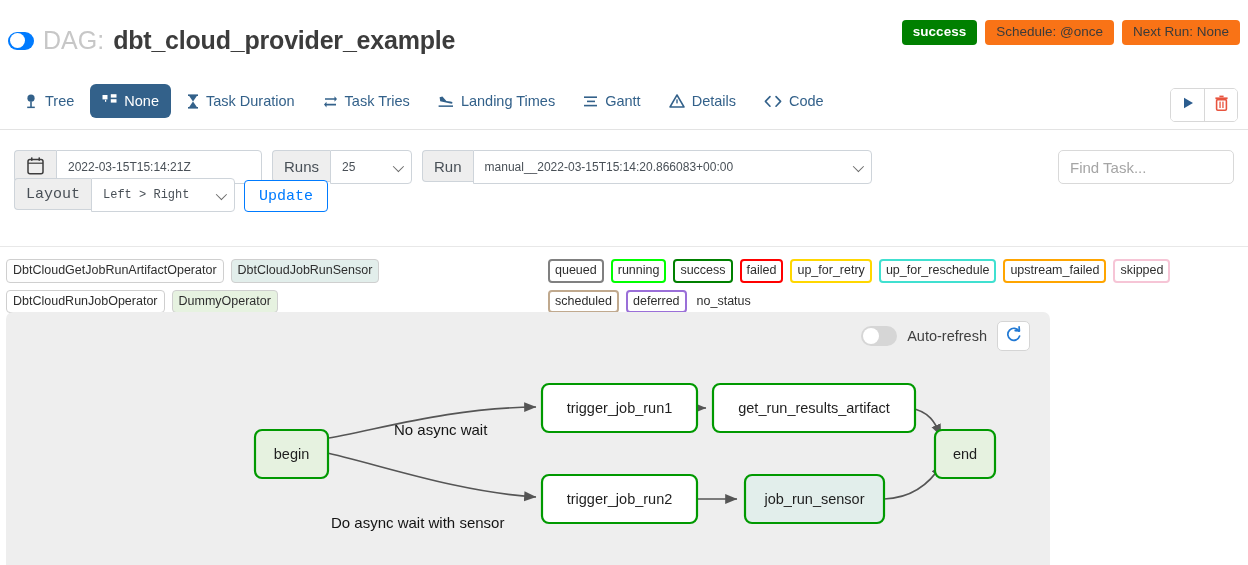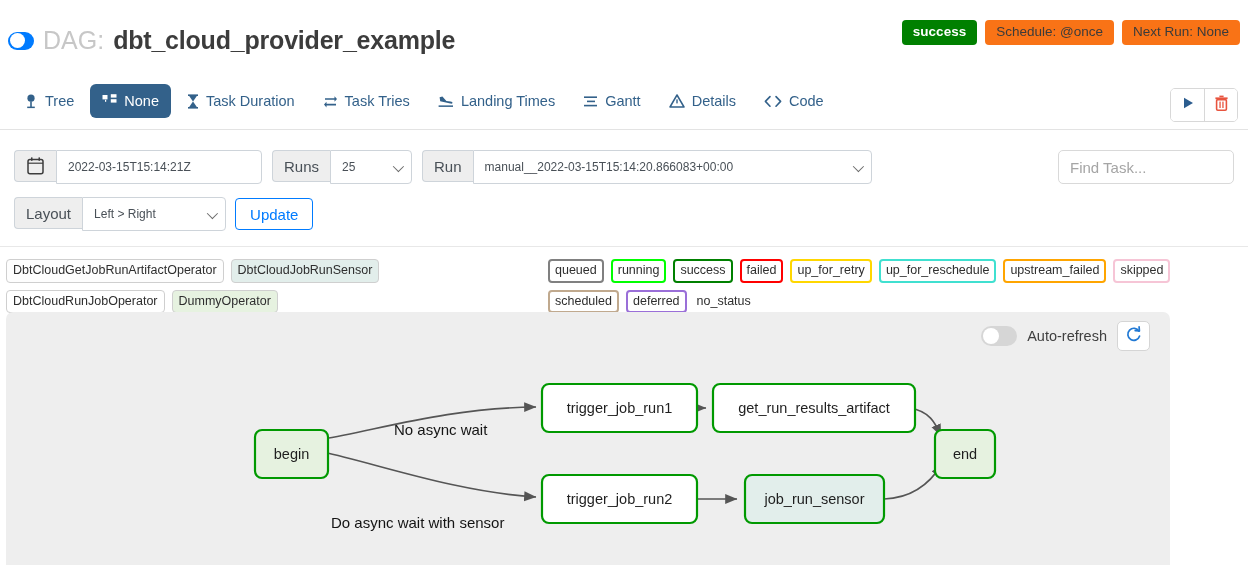--- a/index.html
+++ b/index.html
@@ -72,7 +72,7 @@
     position: absolute; left: 14px; top: 150px; width: 1220px; height: 78px;
   }
   .row1 { position: absolute; left: 0; top: 0; display: flex; align-items: center; }
-  .row2 { position: absolute; left: 0; top: 47px; display: flex; align-items: center; }
+  .row2 { position: absolute; left: 0; top: 28px; display: flex; align-items: flex-end; font-family: Liberation Mono, monospace; }
 
   .igroup { display: flex; align-items: stretch; }
   .iaddon {

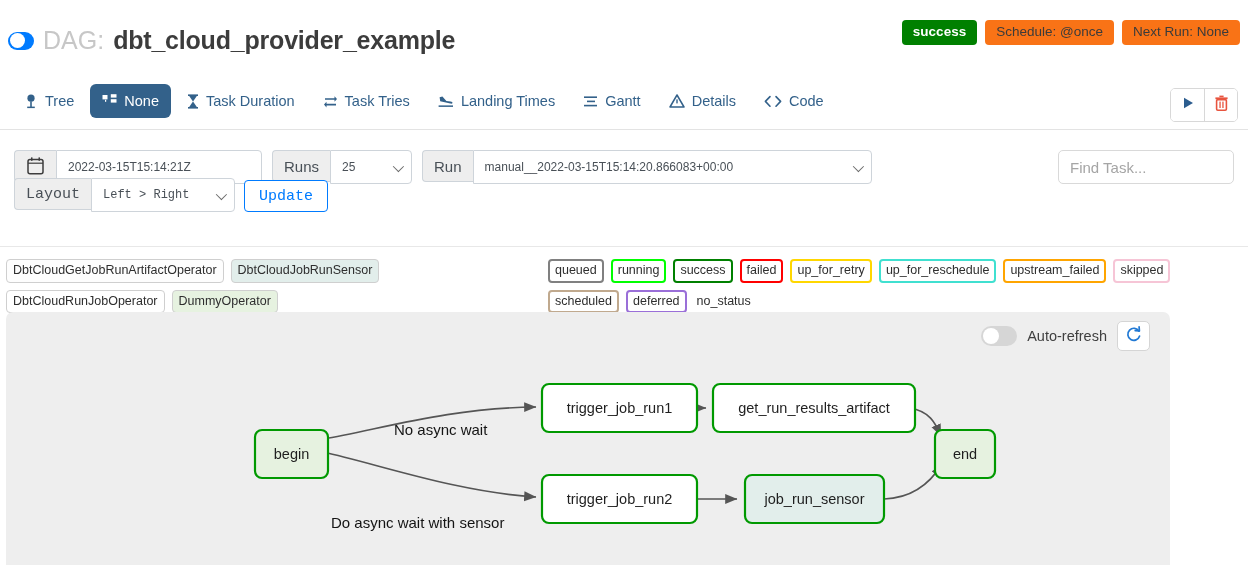--- a/index.html
+++ b/index.html
@@ -125,7 +125,7 @@
 
   
   .graph-panel {
-    position: absolute; left: 6px; top: 312px; width: 1164px; height: 253px;
+    position: absolute; left: 6px; top: 312px; width: 1044px; height: 253px;
     background: #eeeeee; border-radius: 7px 7px 0 0; overflow: hidden;
   }
   .refresh-bar {

